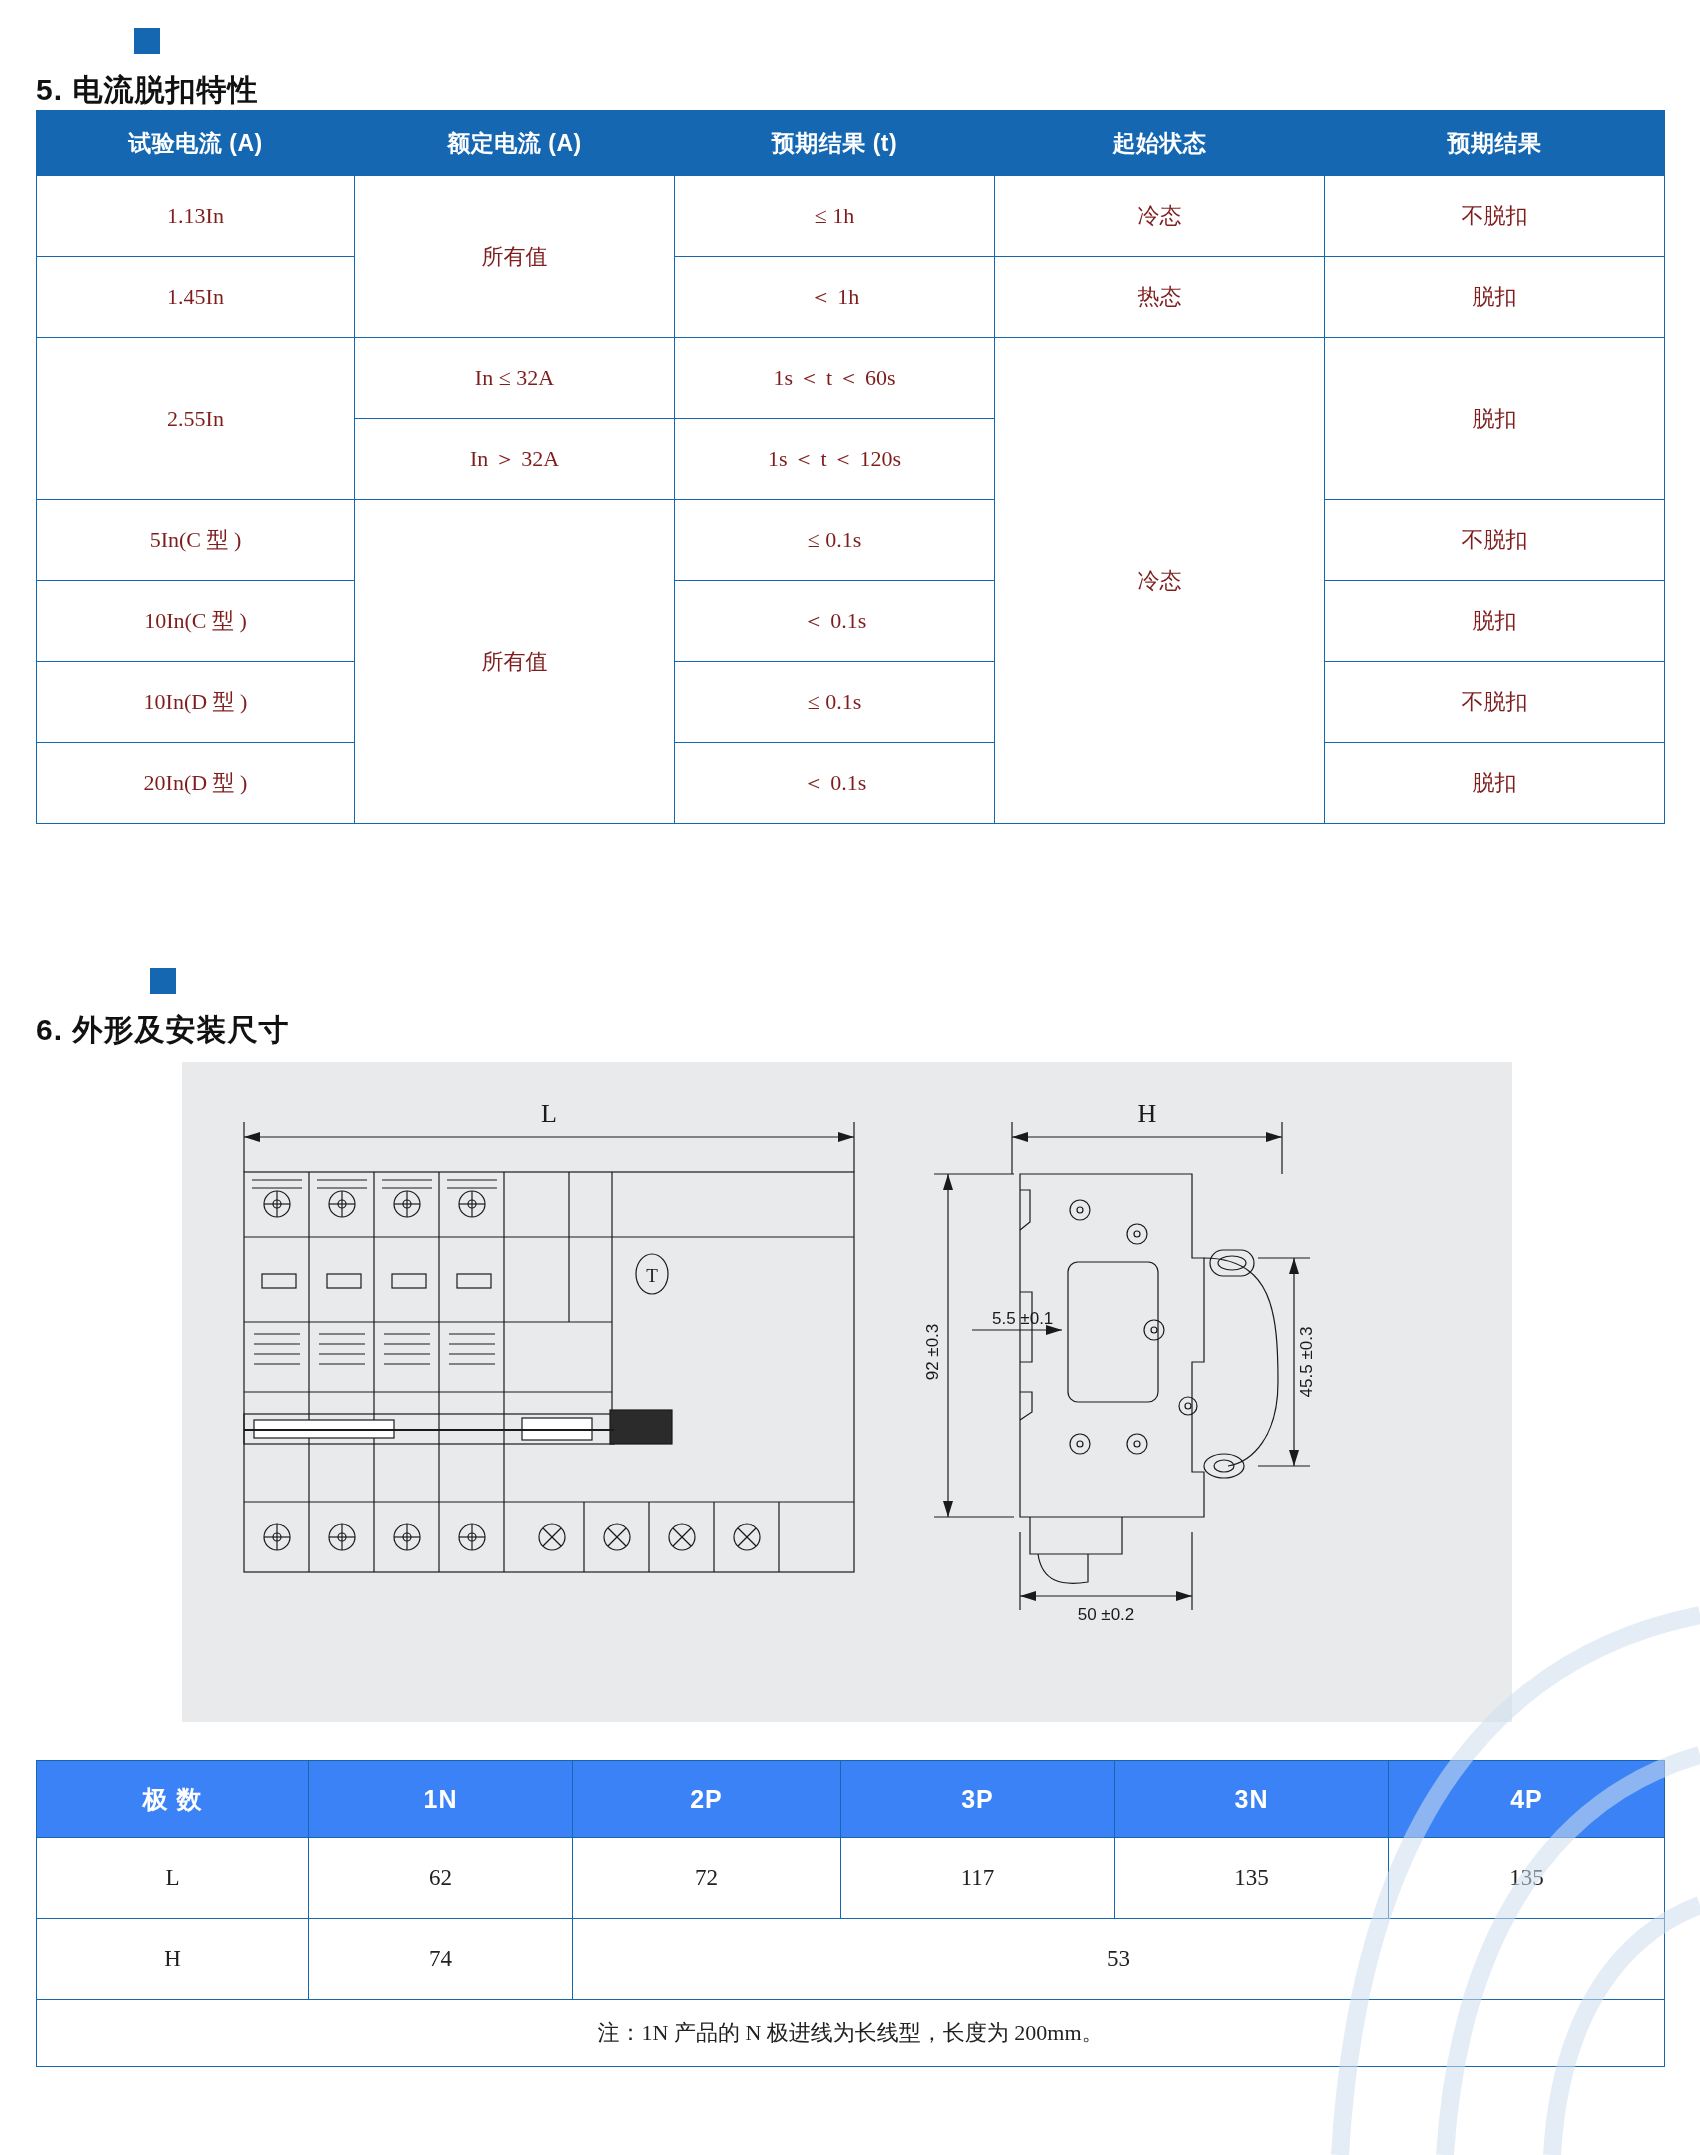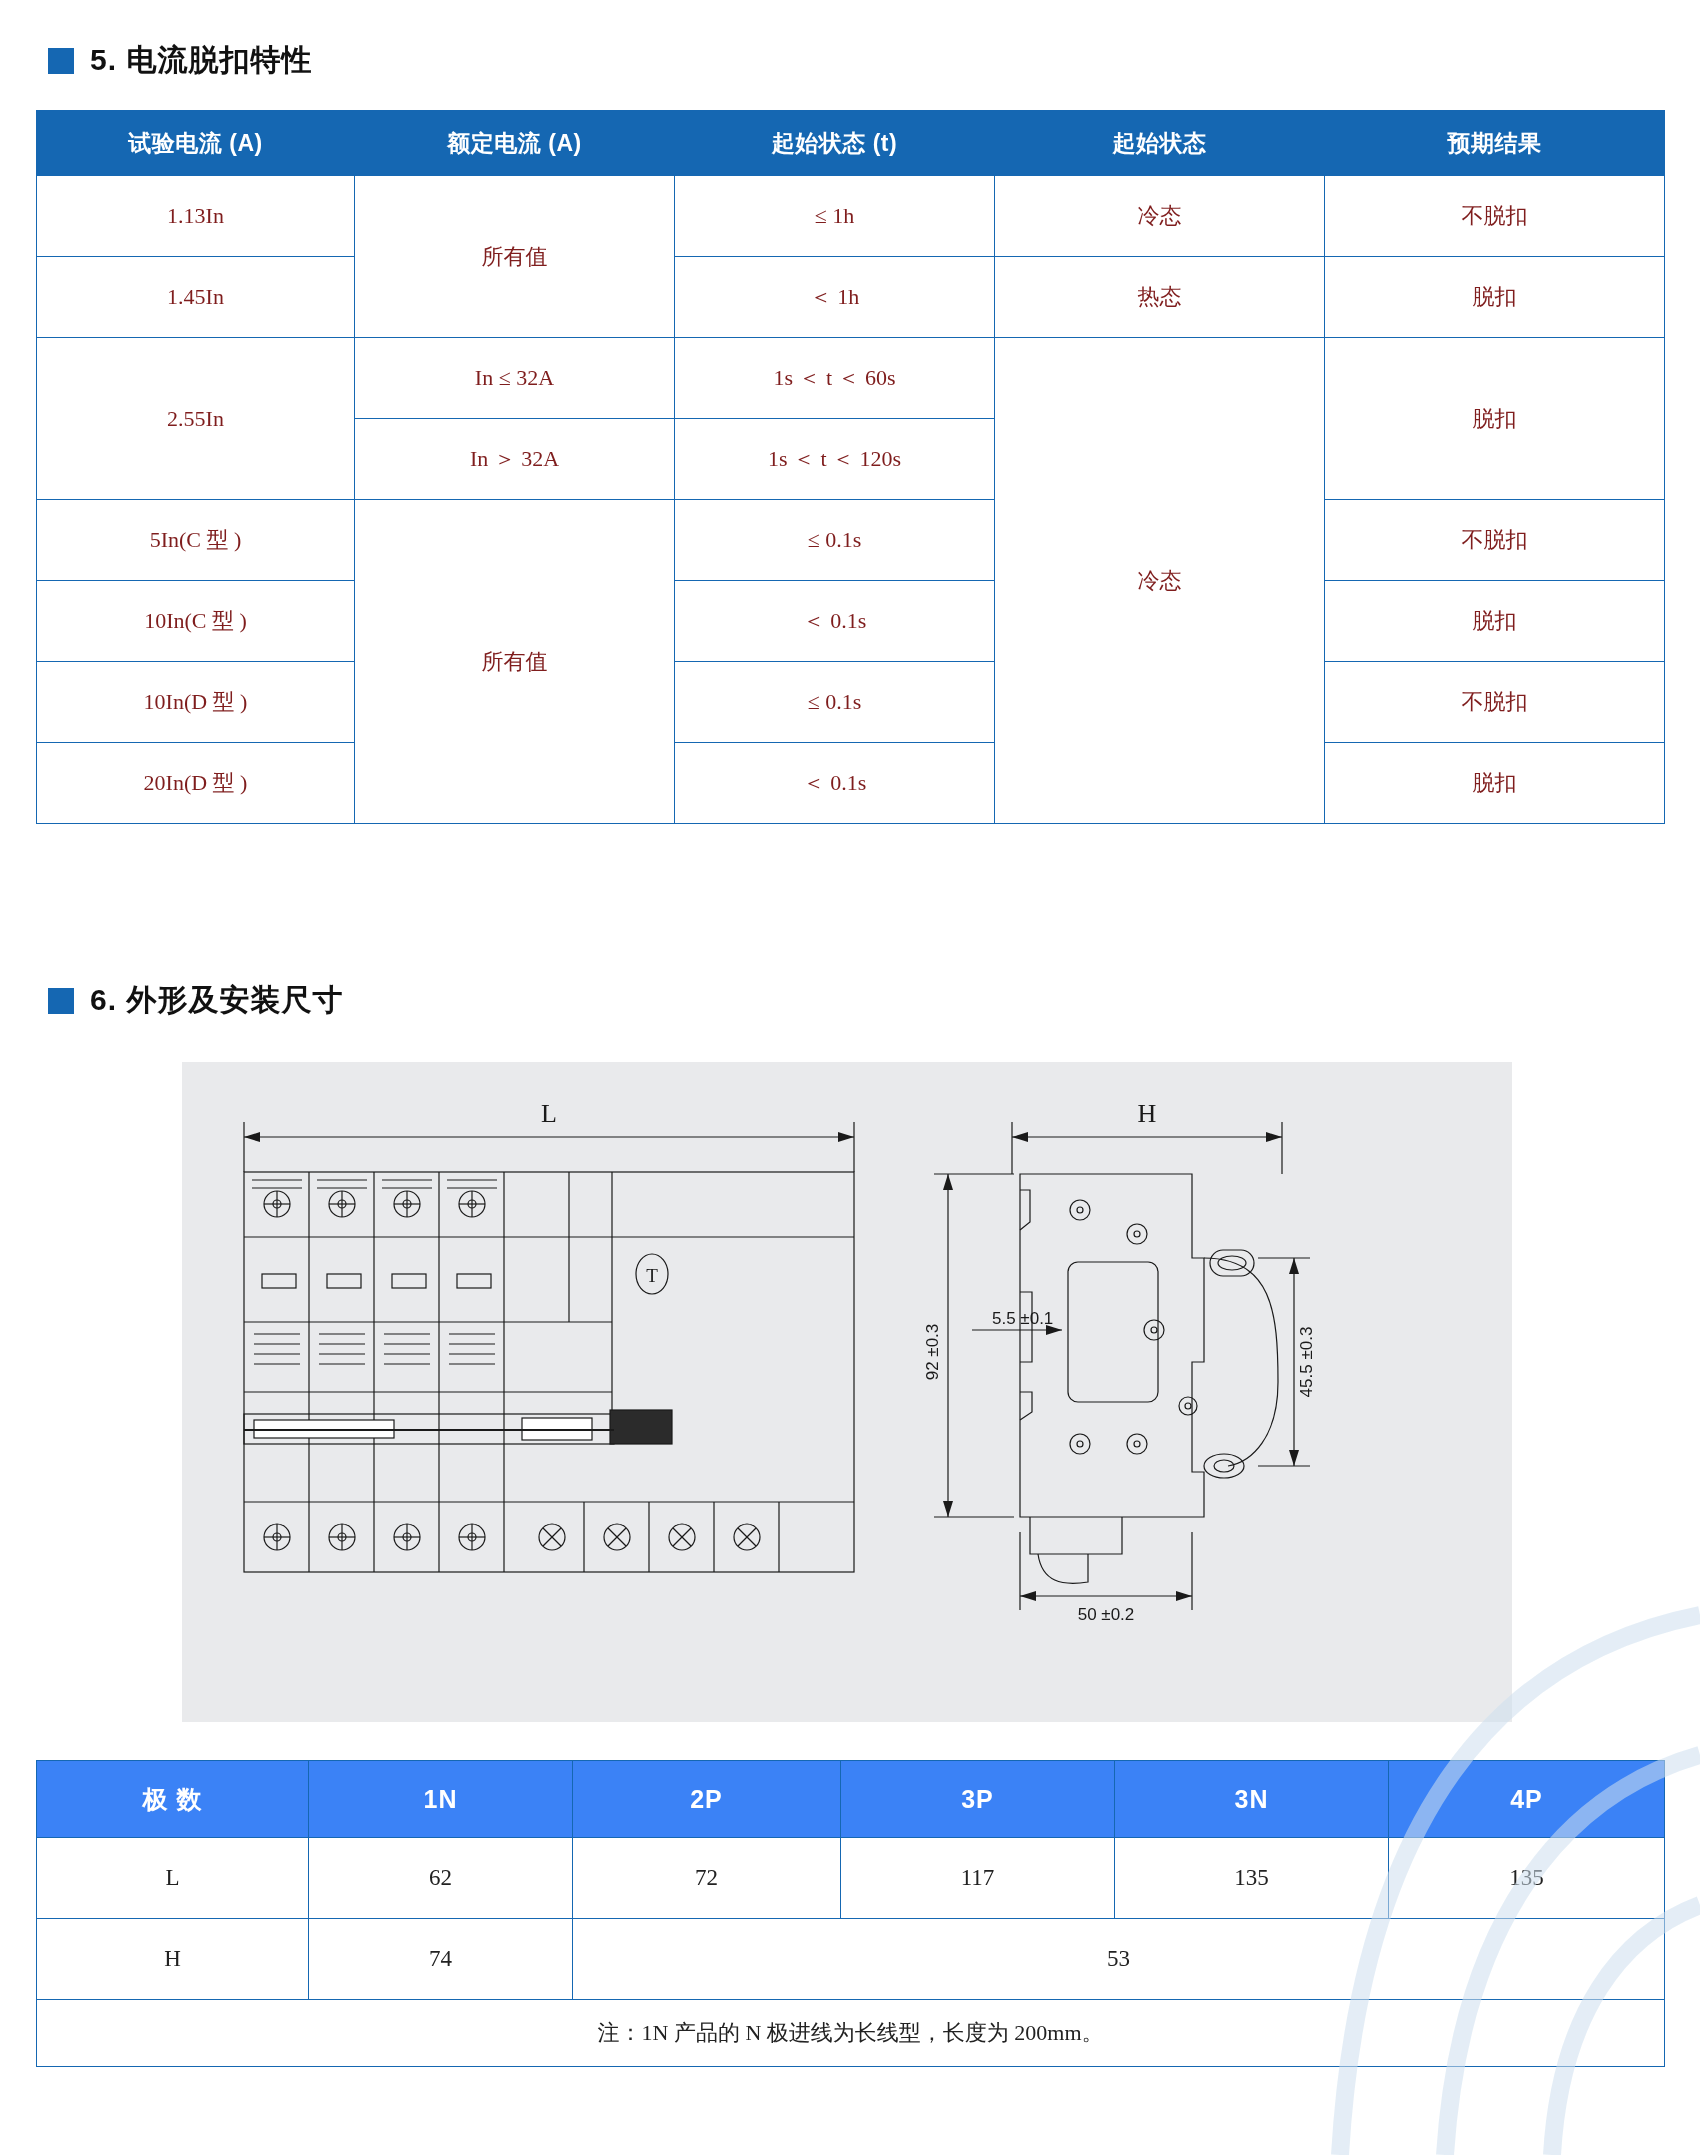--- a/index.html
+++ b/index.html
@@ -28,8 +28,9 @@
     display: flex;
     align-items: center;
     gap: 16px;
-    margin: 12px;
+    margin: 0;
     padding: 0;
+    flex-direction: column;
   }
   .section-head .marker {
     width: 26px;

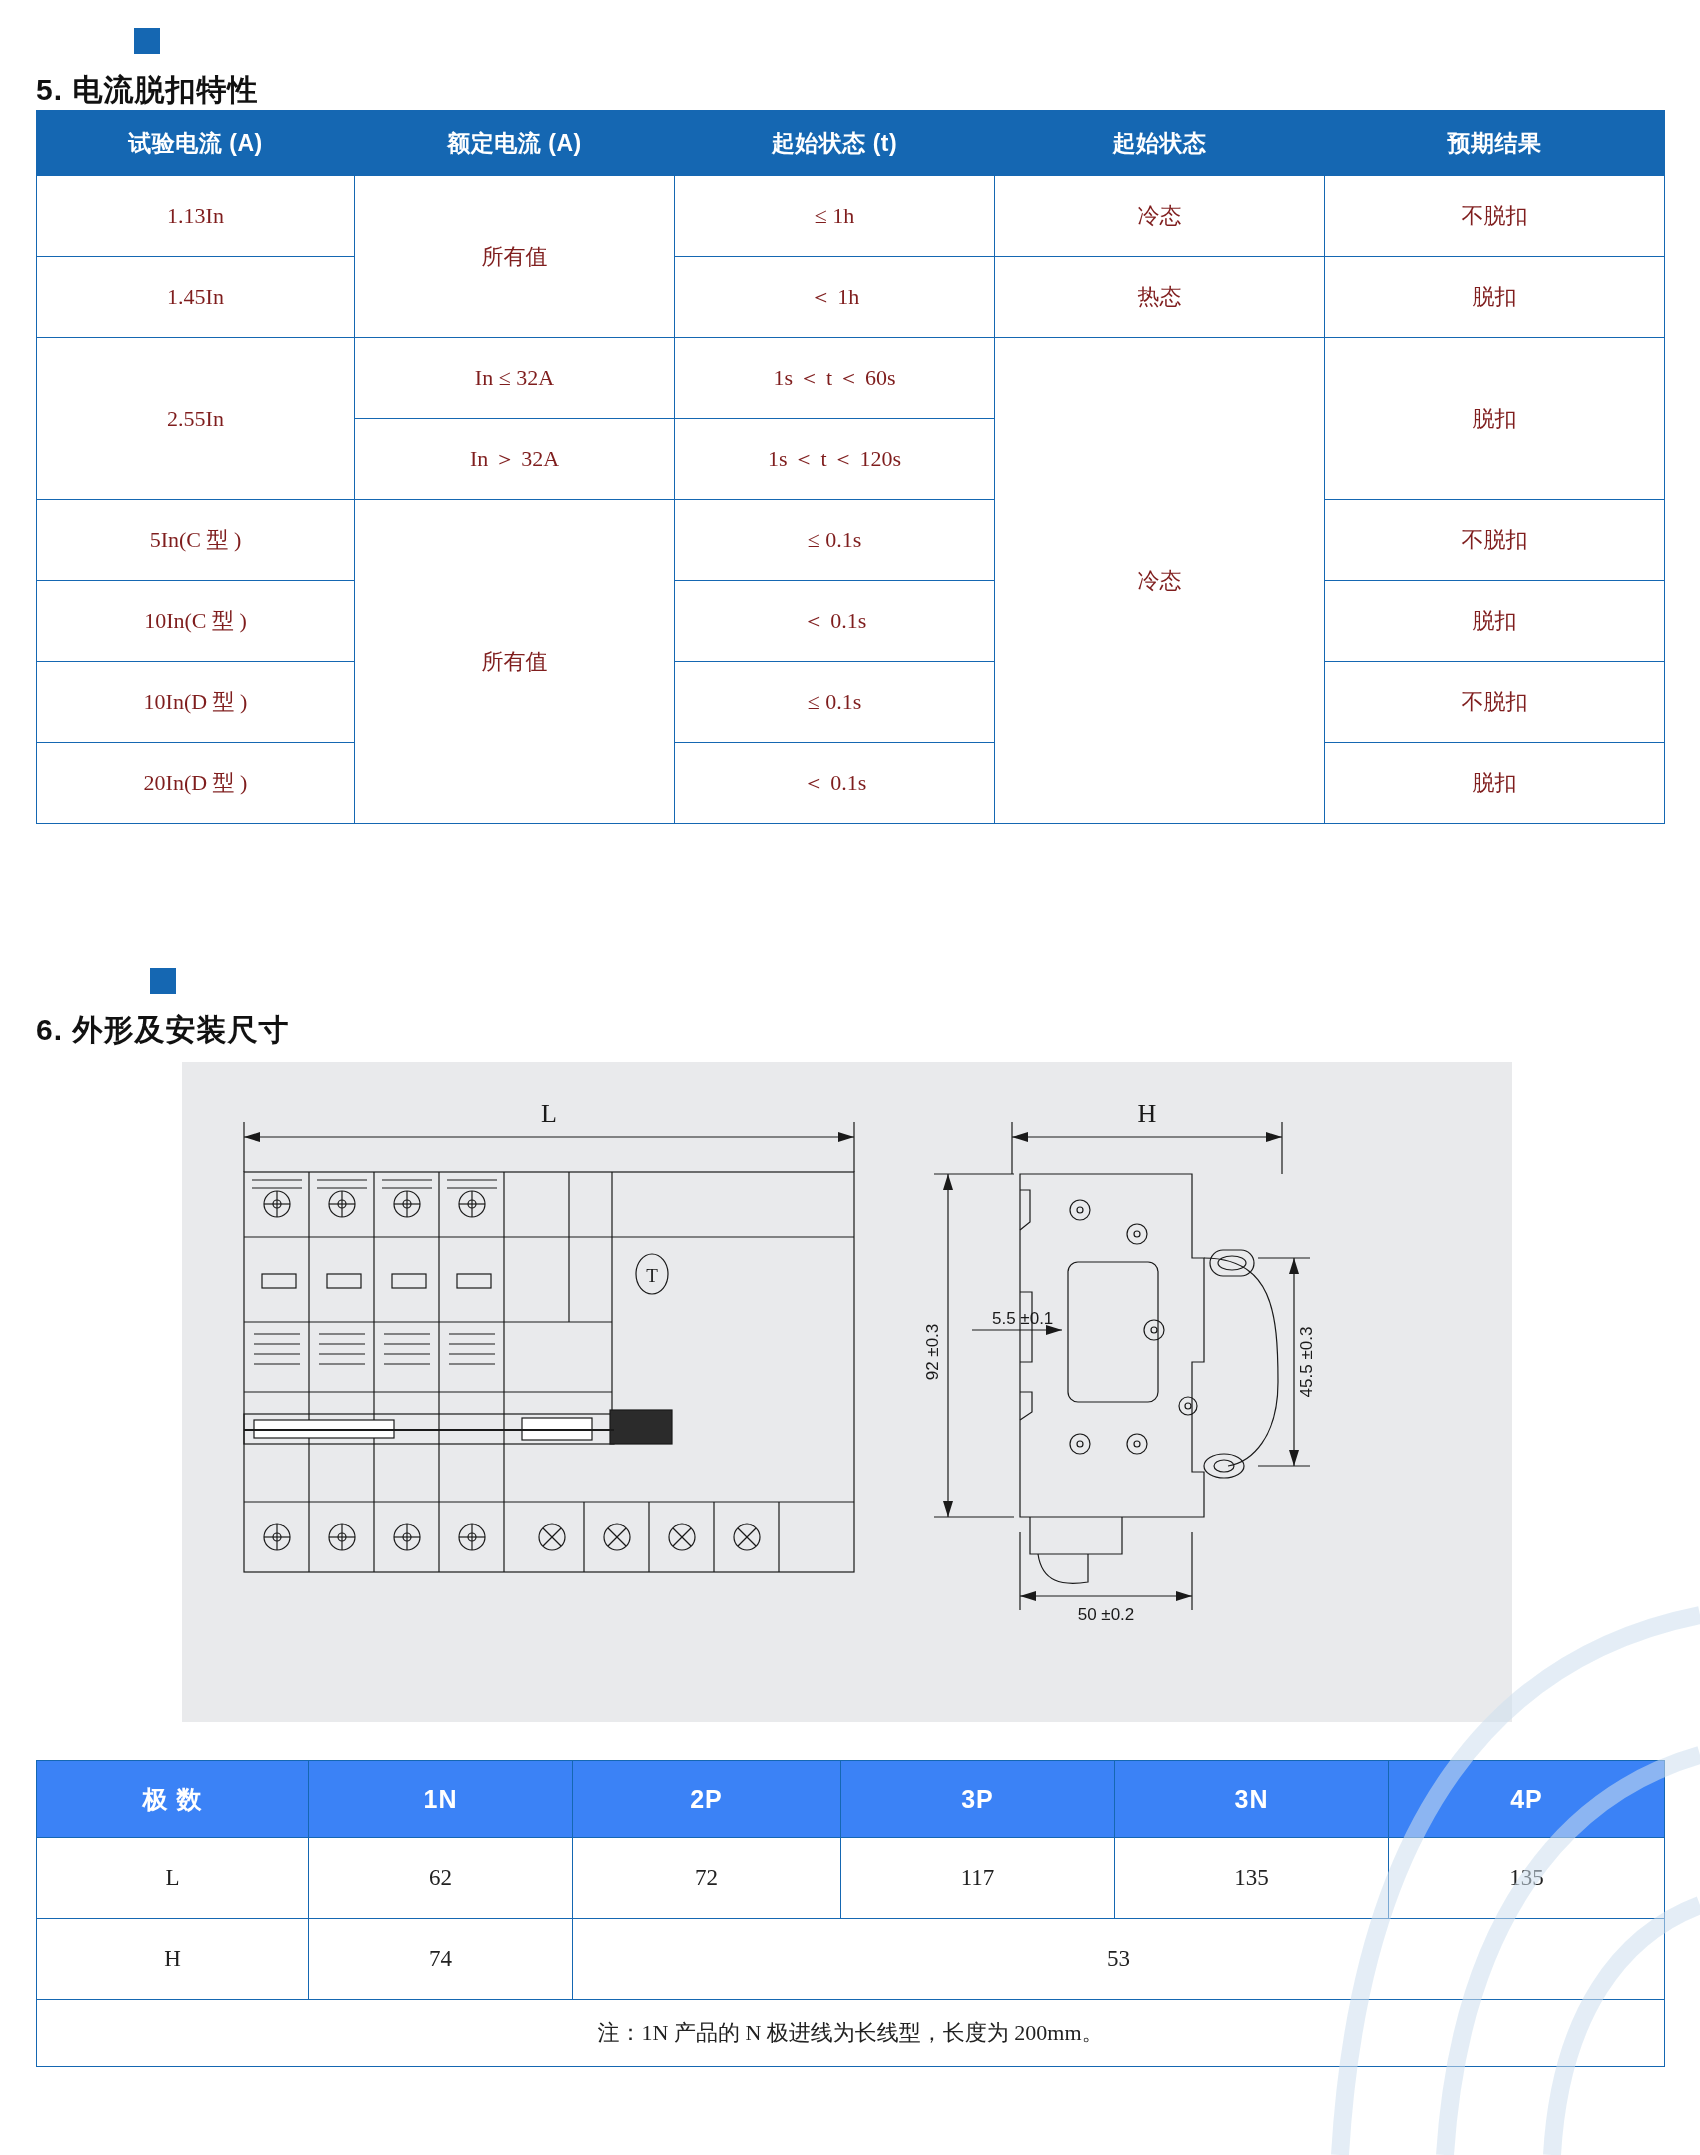--- a/index.html
+++ b/index.html
@@ -167,7 +167,7 @@
       <tr>
         <th>试验电流 (A)</th>
         <th>额定电流 (A)</th>
-        <th>起始状态 (t)</th>
+        <th>预期结果 (t)</th>
         <th>起始状态</th>
         <th>预期结果</th>
       </tr>

